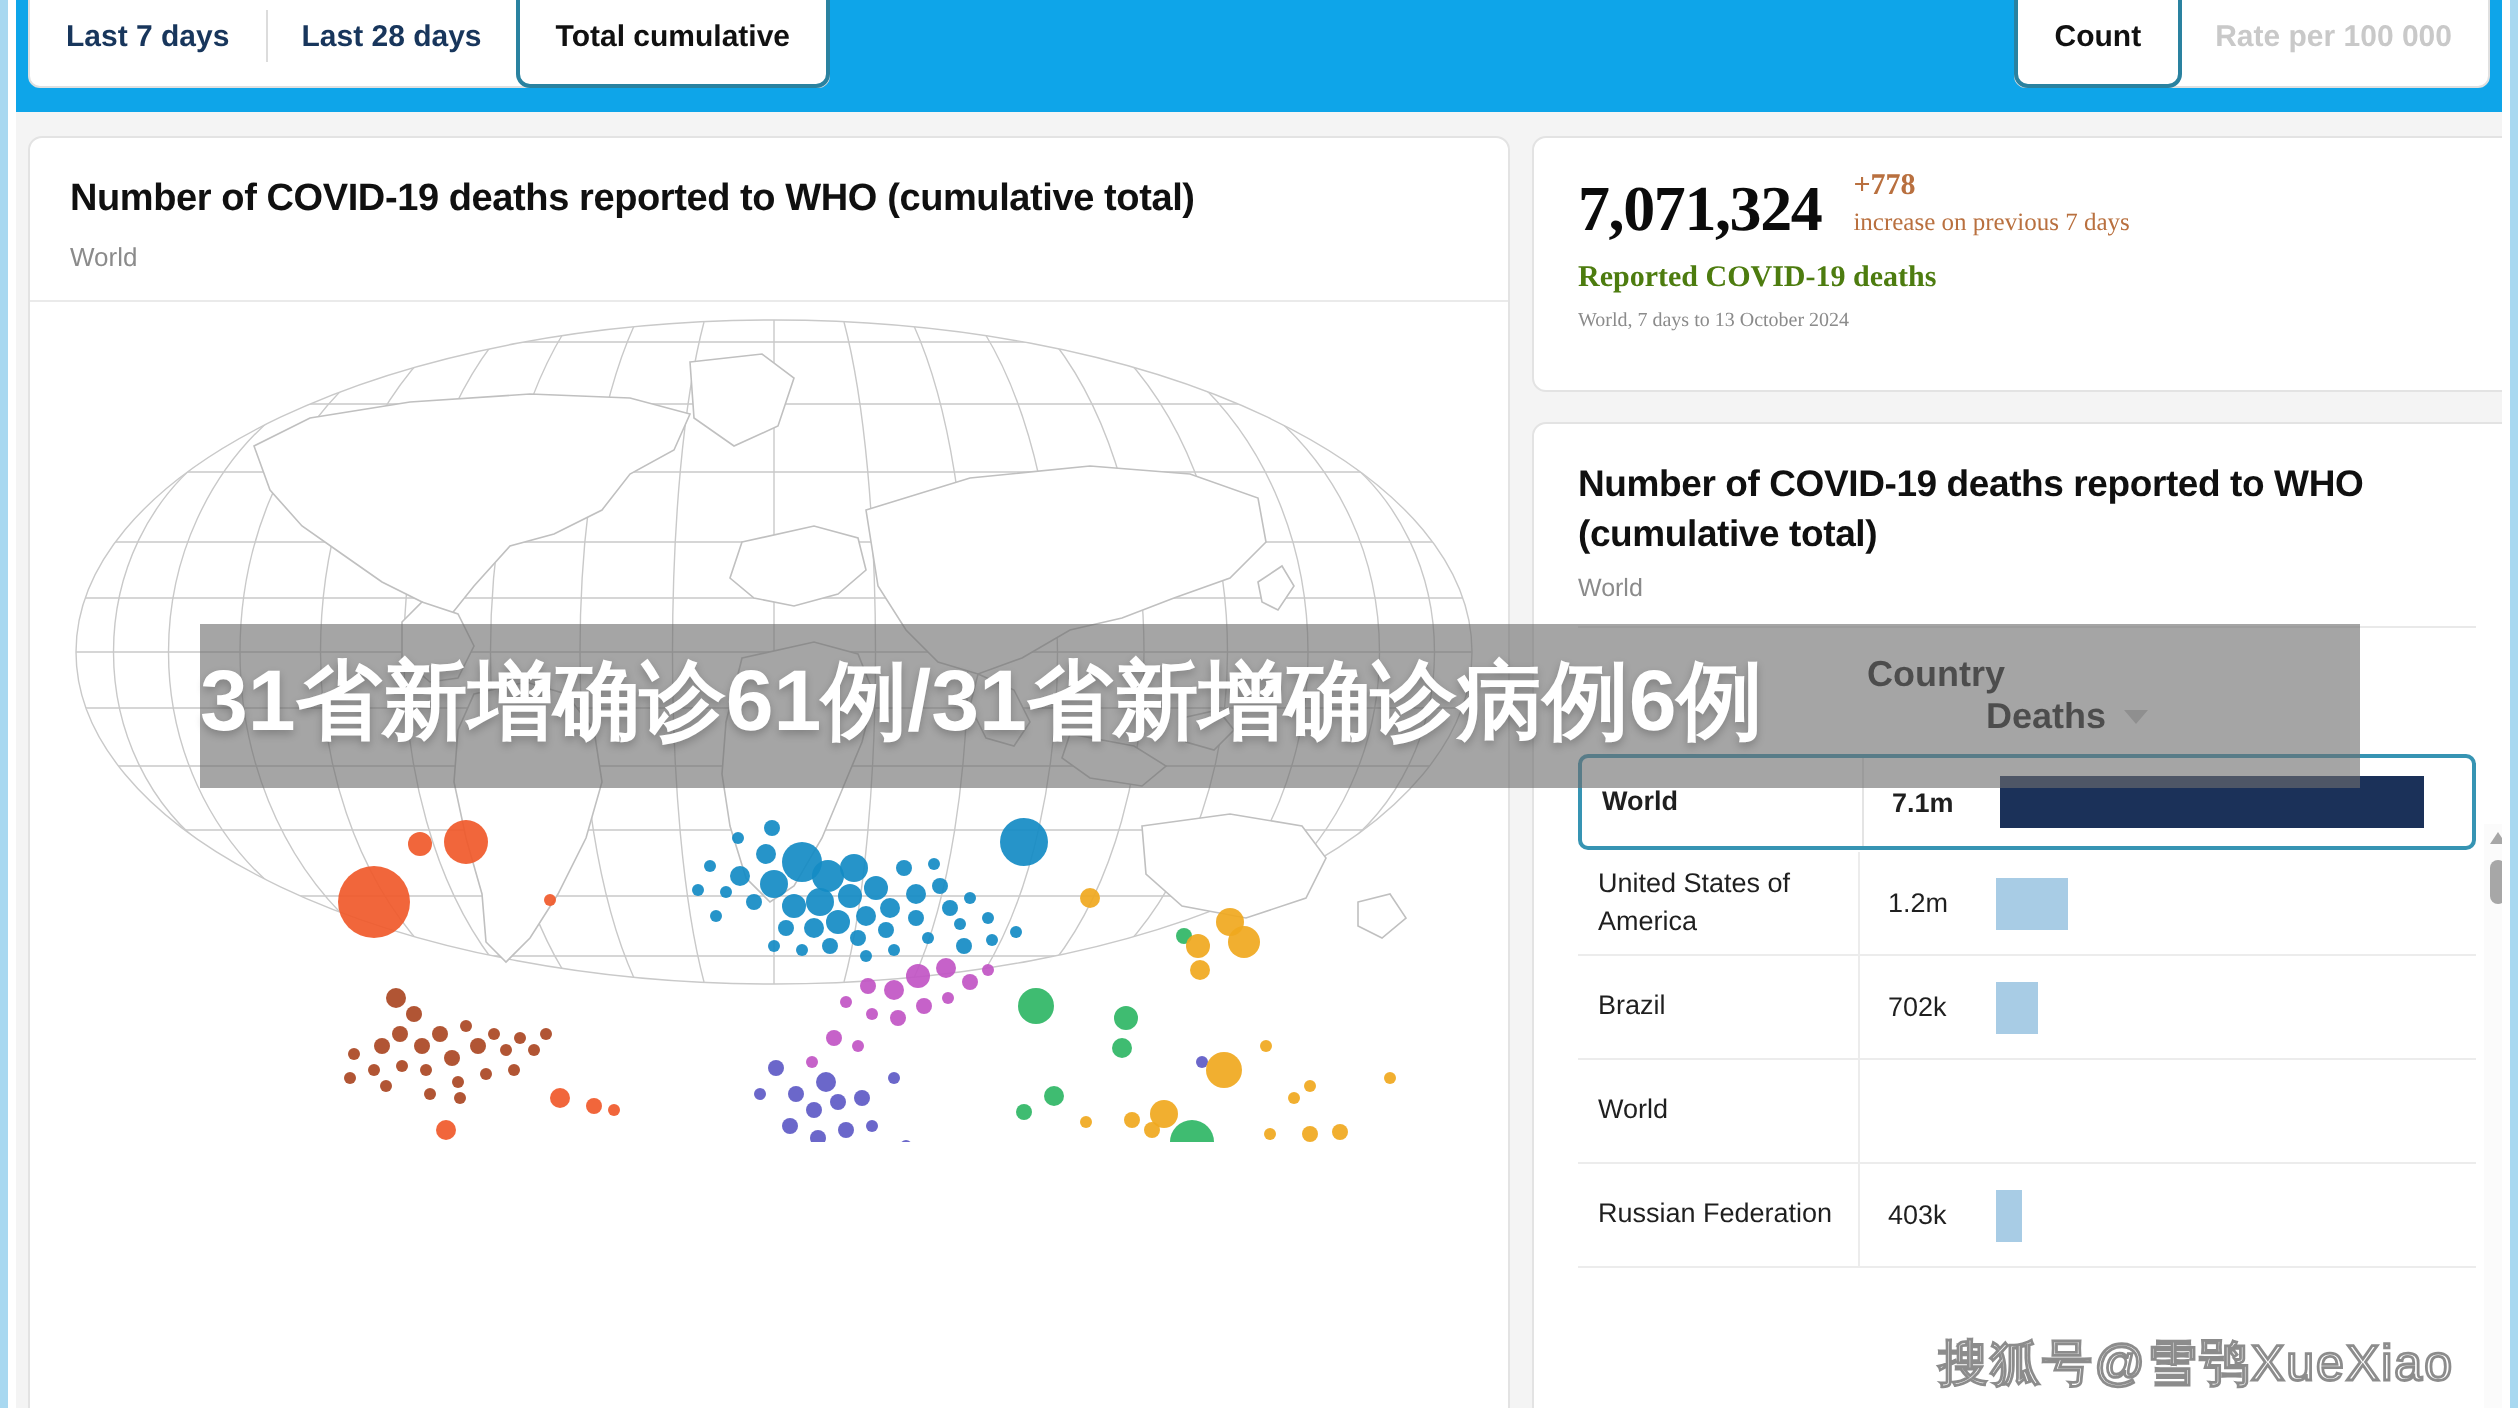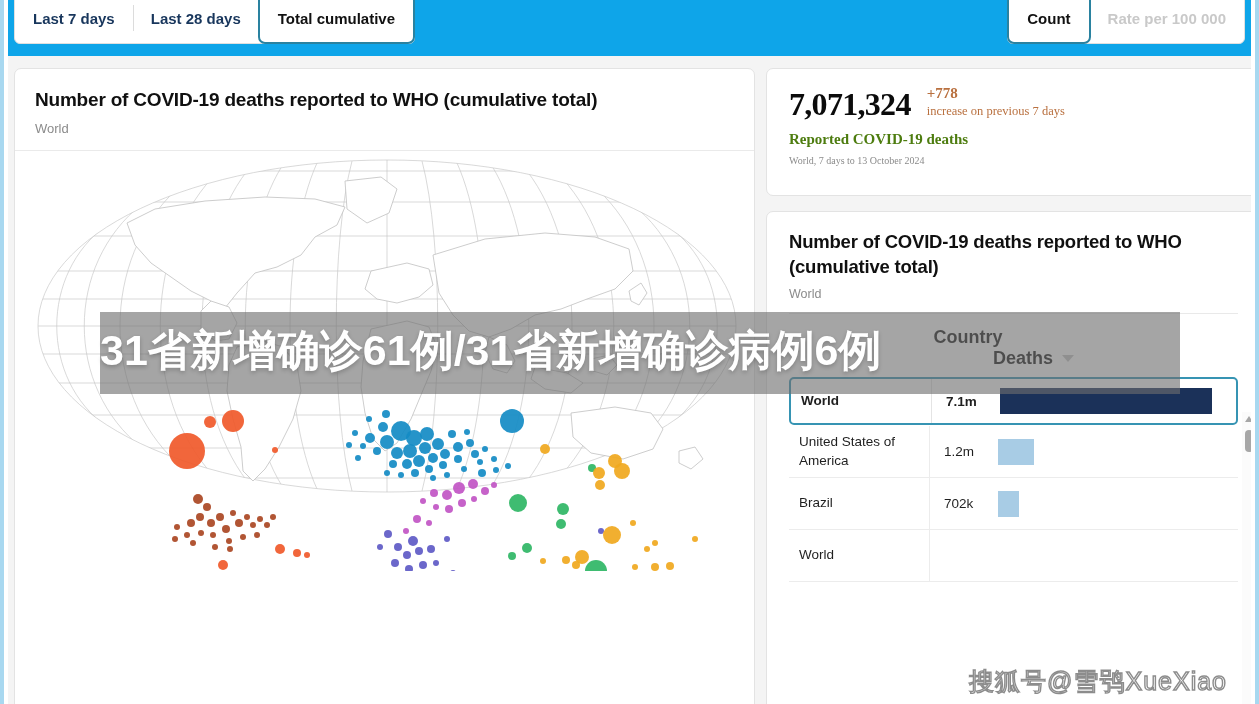--- a/index.html
+++ b/index.html
@@ -728,6 +728,14 @@
           <div class="cell-sep"></div>
         </div>
 
+        <div class="row">
+          <div class="cell-country">Russian Federation</div>
+          <div class="cell-sep"></div>
+          <div class="cell-value">
+            <span class="val-num">403k</span>
+            <span class="bar" style="width:13px;background:#a8cce5"></span>
+          </div>
+        </div>
 
       </div>
 

